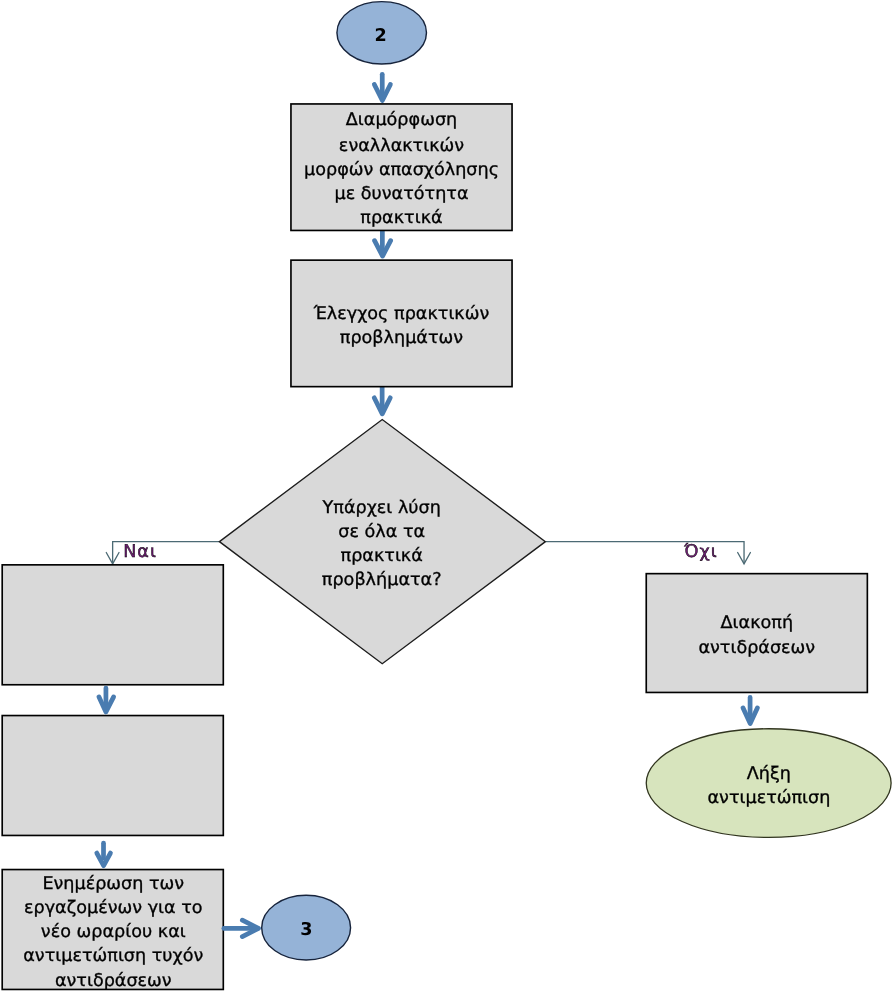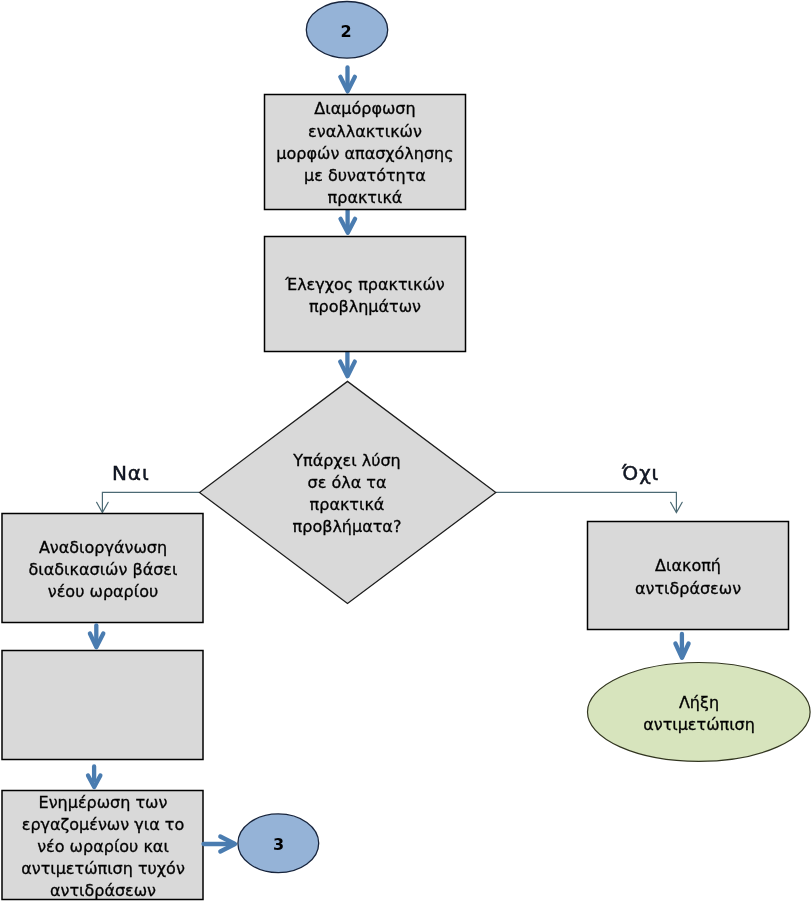--- a/index.html
+++ b/index.html
@@ -44,11 +44,12 @@
   .edge-label {
     position: absolute;
     will-change: transform;
-    font-size: 20px;
+    font-size: 16px;
     line-height: 16px;
     letter-spacing: 0.9px;
-    color: #0f172a;
+    color: #701a75;
     white-space: pre;
+    margin-top: 28px;
     -webkit-text-stroke: 0.42px #000000;
   }
 </style>

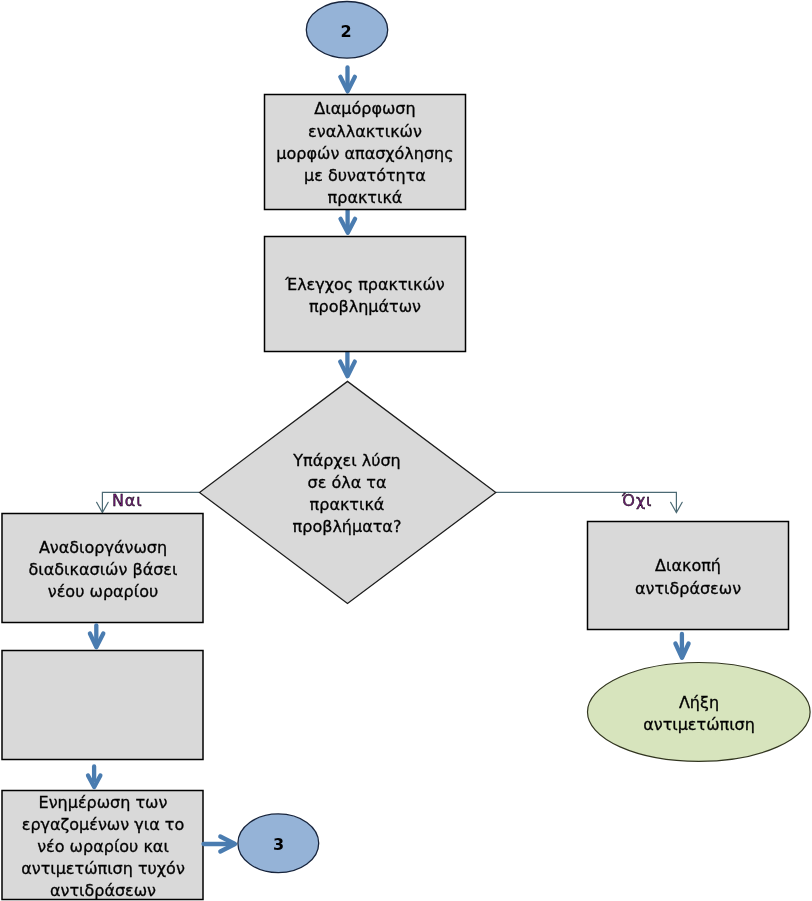--- a/index.html
+++ b/index.html
@@ -128,9 +128,6 @@
 προβλήματα?</div>
   <div class="shape-text" style="left:264px;top:236px;width:202px;height:116px">Έλεγχος πρακτικών
 προβλημάτων</div>
-  <div class="shape-text" style="left:2px;top:513px;width:202px;height:110px">Αναδιοργάνωση
-διαδικασιών βάσει
-νέου ωραρίου</div>
   <div class="shape-text" style="left:2px;top:790px;width:202px;height:110px">Ενημέρωση των
 εργαζομένων για το
 νέο ωραρίου και

